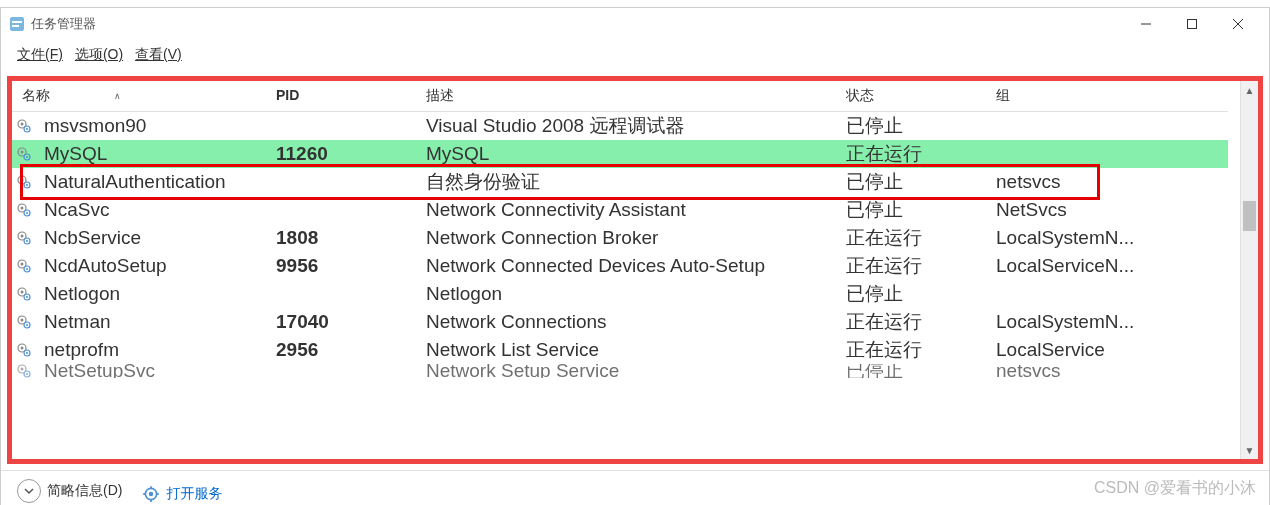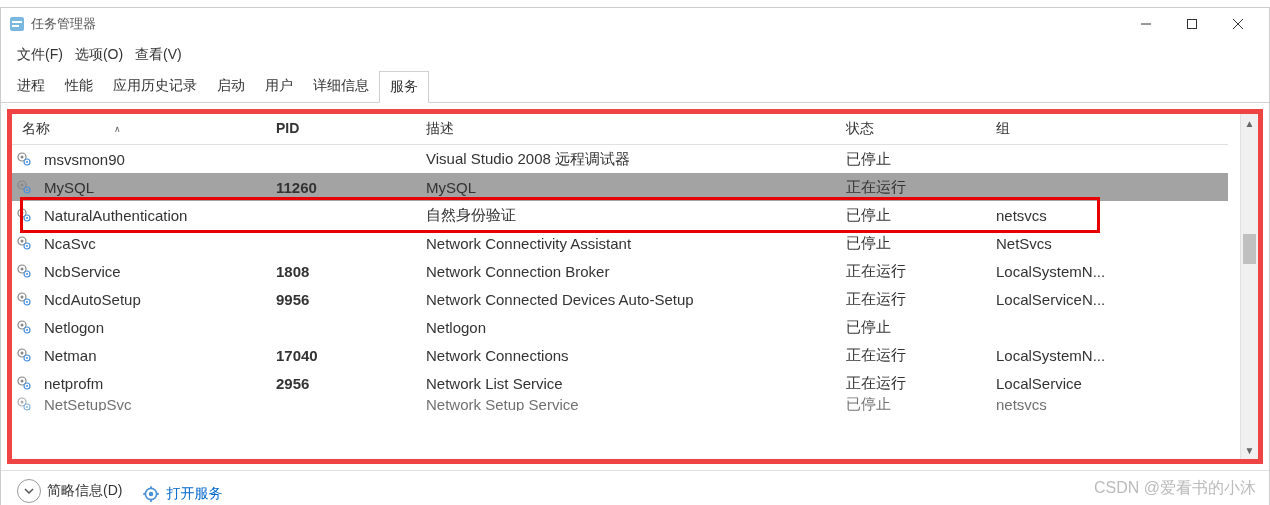--- a/index.html
+++ b/index.html
@@ -11,7 +11,7 @@
 .titlebar .spacer { flex: 1; }
 .win-controls { display: flex; }
 .win-btn { width: 46px; height: 28px; display: flex; align-items: center; justify-content: center; color: #666; cursor: pointer; }
-.menubar { display: flex; gap: 4px; padding: 4px 12px; font-size: 14px; color: #333; }
+.menubar { display: flex; gap: 4px; padding: 4px 12px; font-size: 14px; color: #333; text-decoration: underline; }
 .menubar span { cursor: pointer; padding: 2px 4px; }
 .tabs { display: flex; border-bottom: 1px solid #d0d0d0; padding: 0 6px; }
 .tab { padding: 6px 10px; font-size: 14px; cursor: pointer; color: #333; position: relative; top: 1px; }

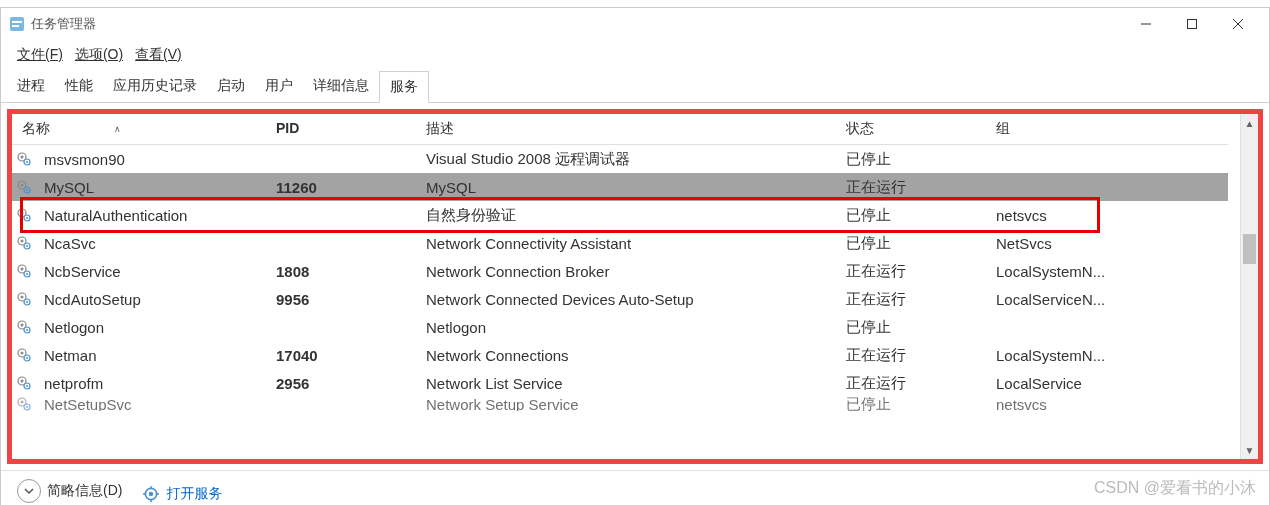--- a/index.html
+++ b/index.html
@@ -79,15 +79,6 @@
     <span>查看(V)</span>
   </div>
 
-  <div class="tabs" id="tabs">
-      <div class="tab">进程</div>
-      <div class="tab">性能</div>
-      <div class="tab">应用历史记录</div>
-      <div class="tab">启动</div>
-      <div class="tab">用户</div>
-      <div class="tab">详细信息</div>
-      <div class="tab active">服务</div>
-    </div>
 
   <div class="content">
     <div class="table-wrap">

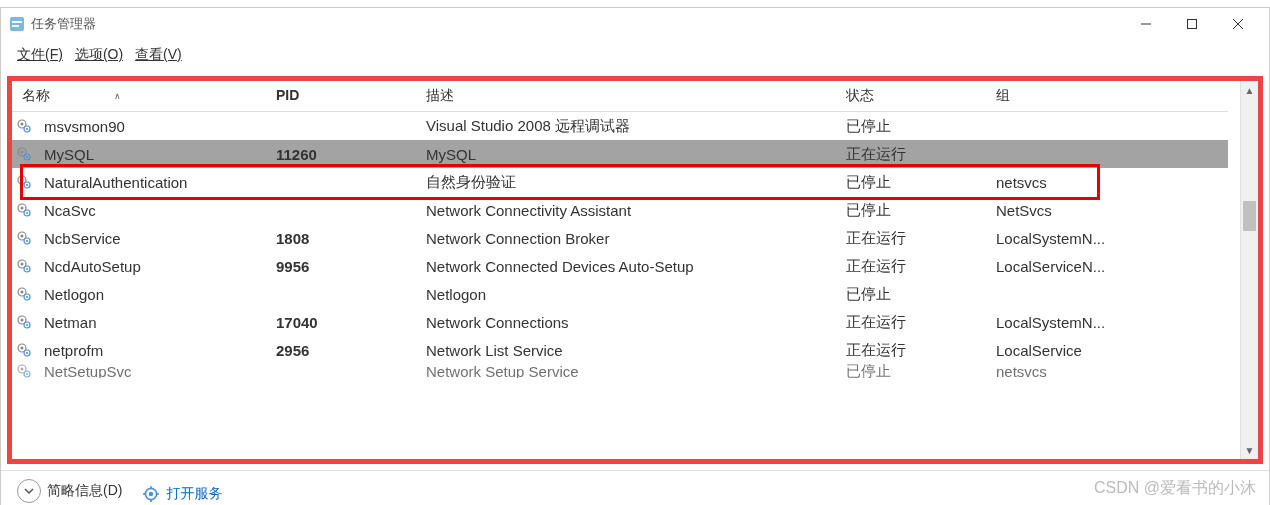--- a/index.html
+++ b/index.html
@@ -26,7 +26,7 @@
 .col-group { width: 200px; }
 .sort-arrow { font-size: 9px; color: #666; margin-left: 60px; }
 .rows { }
-.row { display: flex; padding: 3px 4px; font-size: 15px; align-items: center; height: 28px; }
+.row { display: flex; padding: 3px 4px; font-size: 19px; align-items: center; height: 28px; }
 .row .svc-icon { width: 16px; height: 16px; margin-right: 6px; flex-shrink: 0; }
 .row.highlight { background: #a3a3a3; position: relative; }
 .highlight-border { position: absolute; border: 3px solid #e60000; left: 8px; right: 128px; top: 52px; height: 36px; pointer-events: none; z-index: 10; }

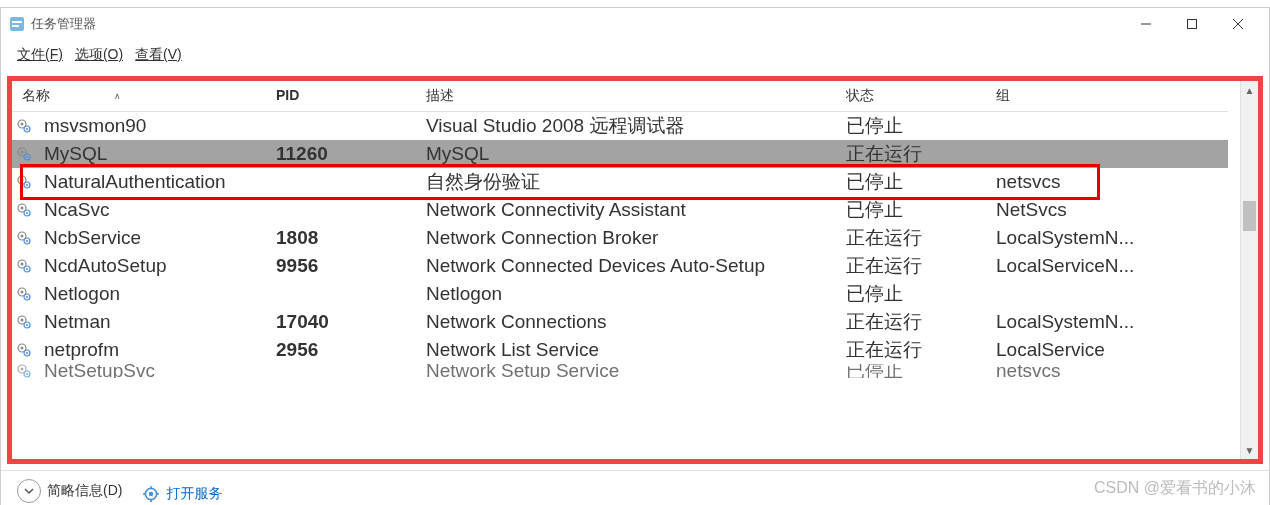--- a/index.html
+++ b/index.html
@@ -28,7 +28,7 @@
 .rows { }
 .row { display: flex; padding: 3px 4px; font-size: 19px; align-items: center; height: 28px; }
 .row .svc-icon { width: 16px; height: 16px; margin-right: 6px; flex-shrink: 0; }
-.row.highlight { background: #a3a3a3; position: relative; }
+.row.highlight { background: #86efac; position: relative; }
 .highlight-border { position: absolute; border: 3px solid #e60000; left: 8px; right: 128px; top: 52px; height: 36px; pointer-events: none; z-index: 10; }
 .scrollbar { width: 18px; background: #f0f0f0; border-left: 1px solid #e0e0e0; position: relative; }
 .scroll-arrow { height: 18px; display: flex; align-items: center; justify-content: center; color: #666; font-size: 10px; cursor: pointer; }

